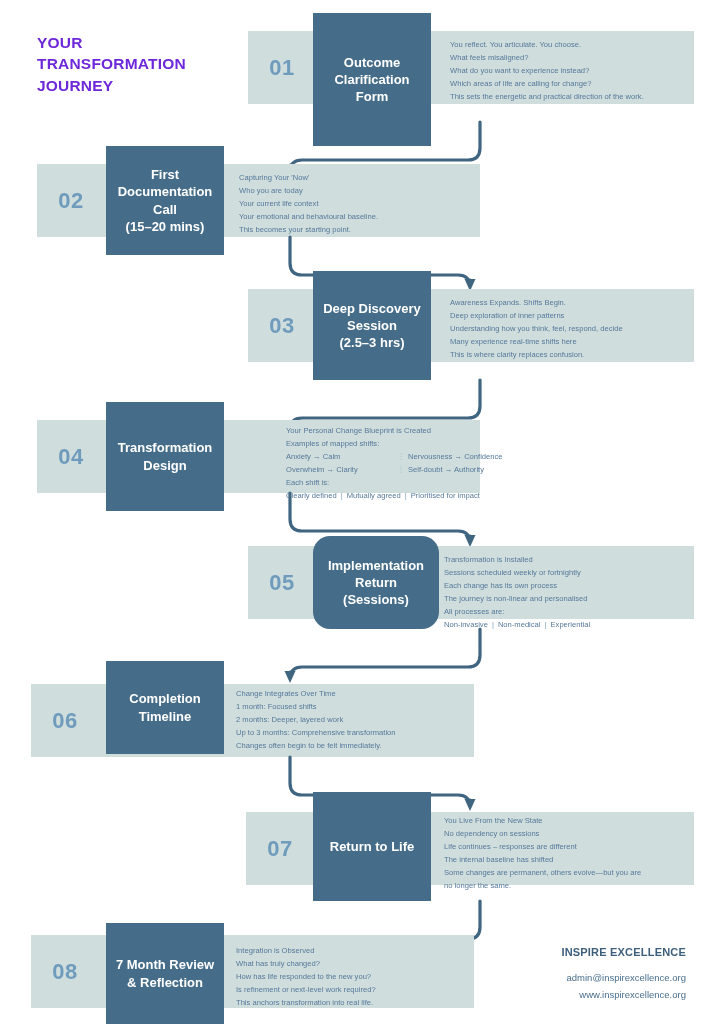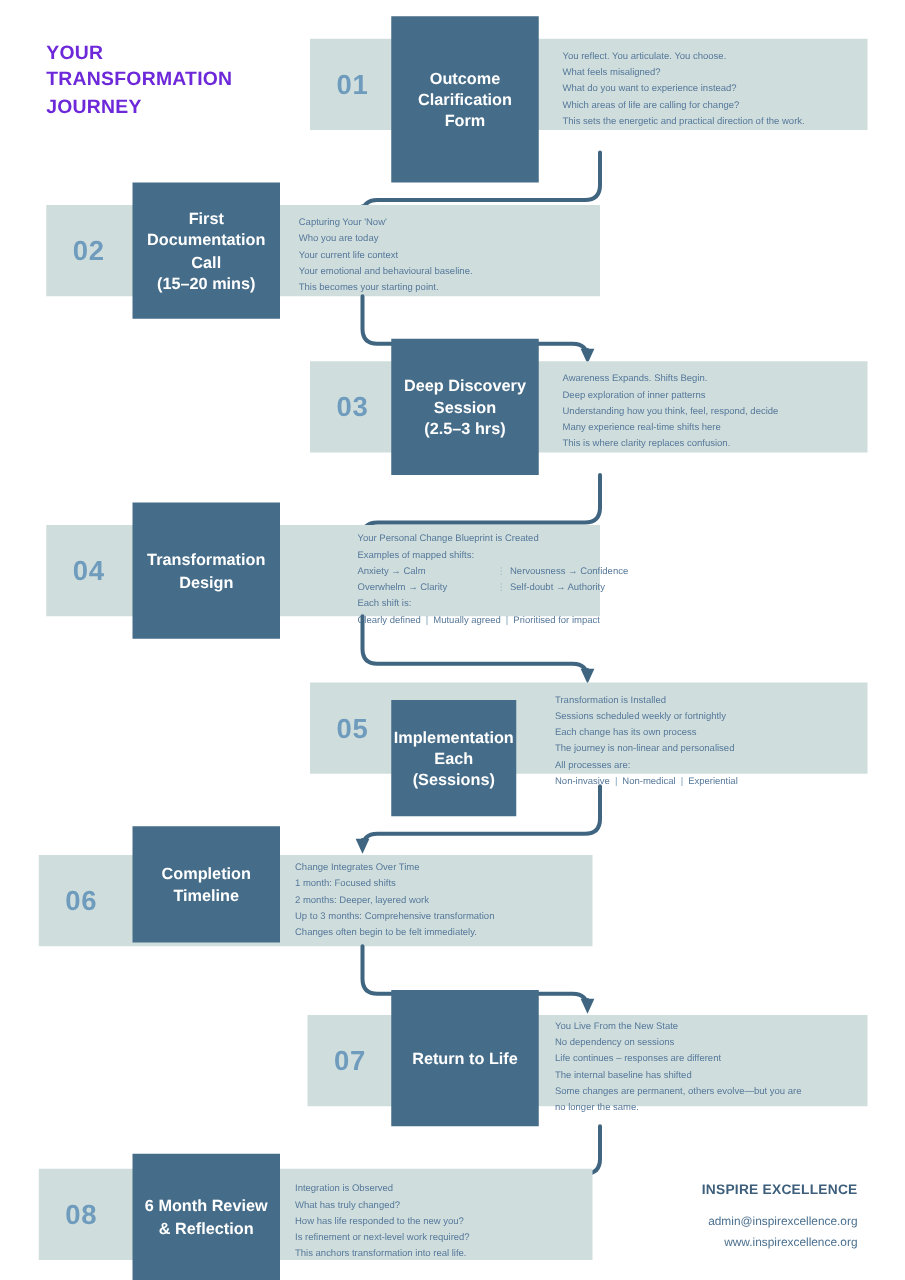--- a/index.html
+++ b/index.html
@@ -249,7 +249,7 @@
   <div class="step">
     <div class="band" style="left:248px; top:546px; width:446px; height:73px;"></div>
     <div class="num" style="left:258px; top:563px; width:48px; height:40px;">05</div>
-    <div class="card" style="left:313px; top:560px; width:100px; height:93px;">
+    <div class="card" style="left:313px; top:536px; width:126px; height:93px;border-radius:17px;">
       <div>
         <span>Implementation</span>
         <span>Each</span>

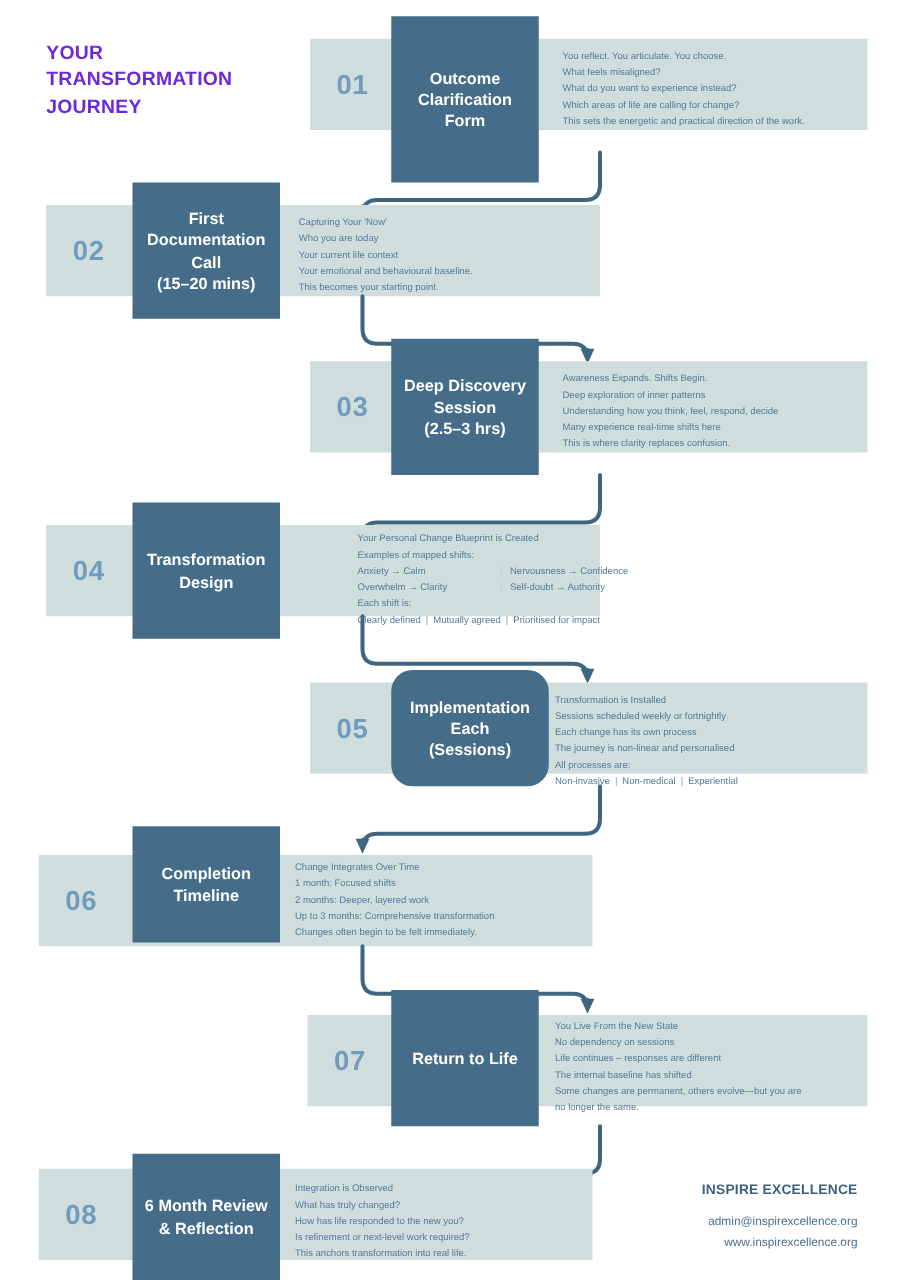--- a/index.html
+++ b/index.html
@@ -252,7 +252,7 @@
     <div class="card" style="left:313px; top:536px; width:126px; height:93px;border-radius:17px;">
       <div>
         <span>Implementation</span>
-        <span>Each</span>
+        <span>Return</span>
         <span>(Sessions)</span>
       </div>
     </div>

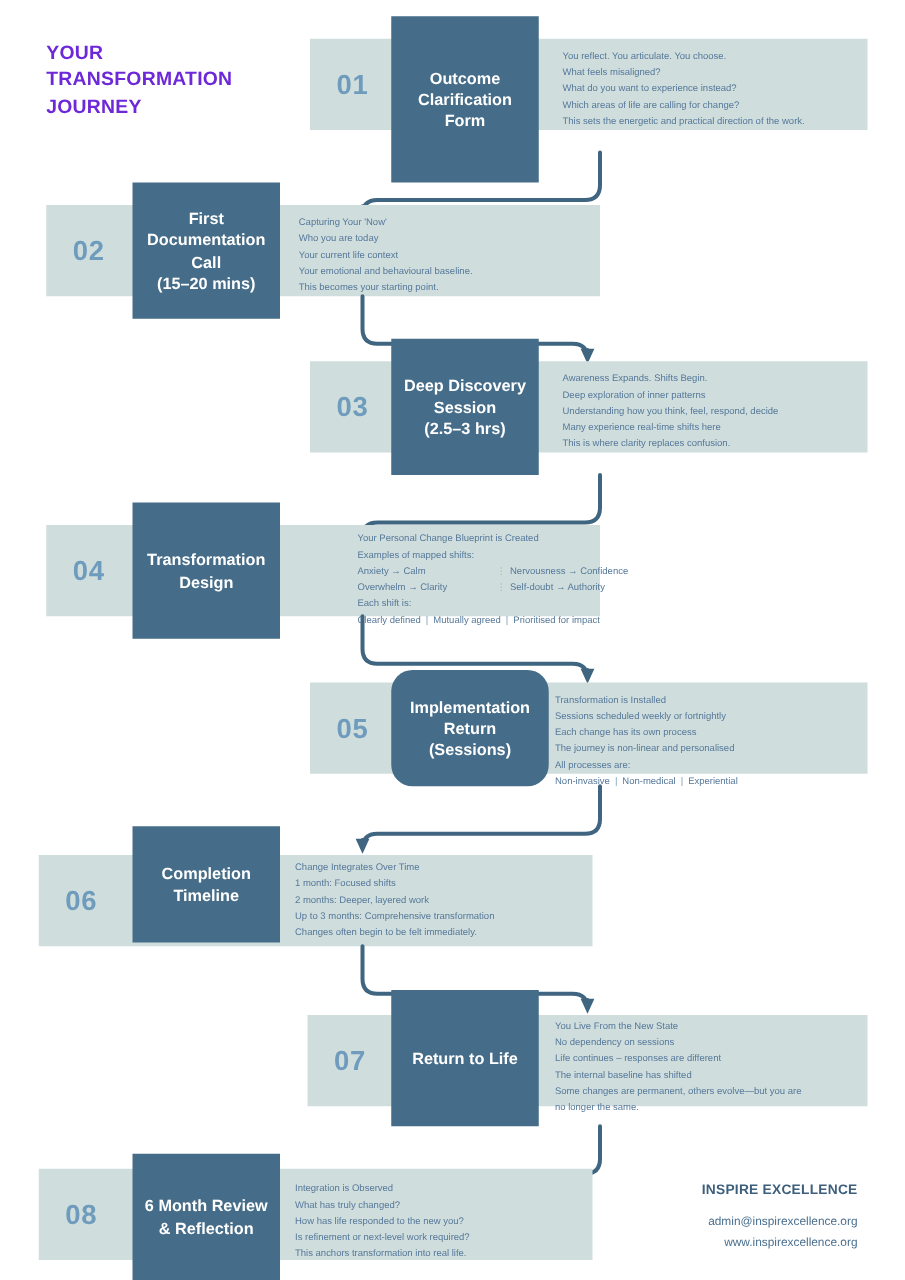--- a/index.html
+++ b/index.html
@@ -330,7 +330,7 @@
     <div class="num" style="left:41px; top:952px; width:48px; height:40px;">08</div>
     <div class="card" style="left:106px; top:923px; width:118px; height:101px;">
       <div>
-        <span>6 Month Review</span>
+        <span>7 Month Review</span>
         <span>&amp; Reflection</span>
       </div>
     </div>

